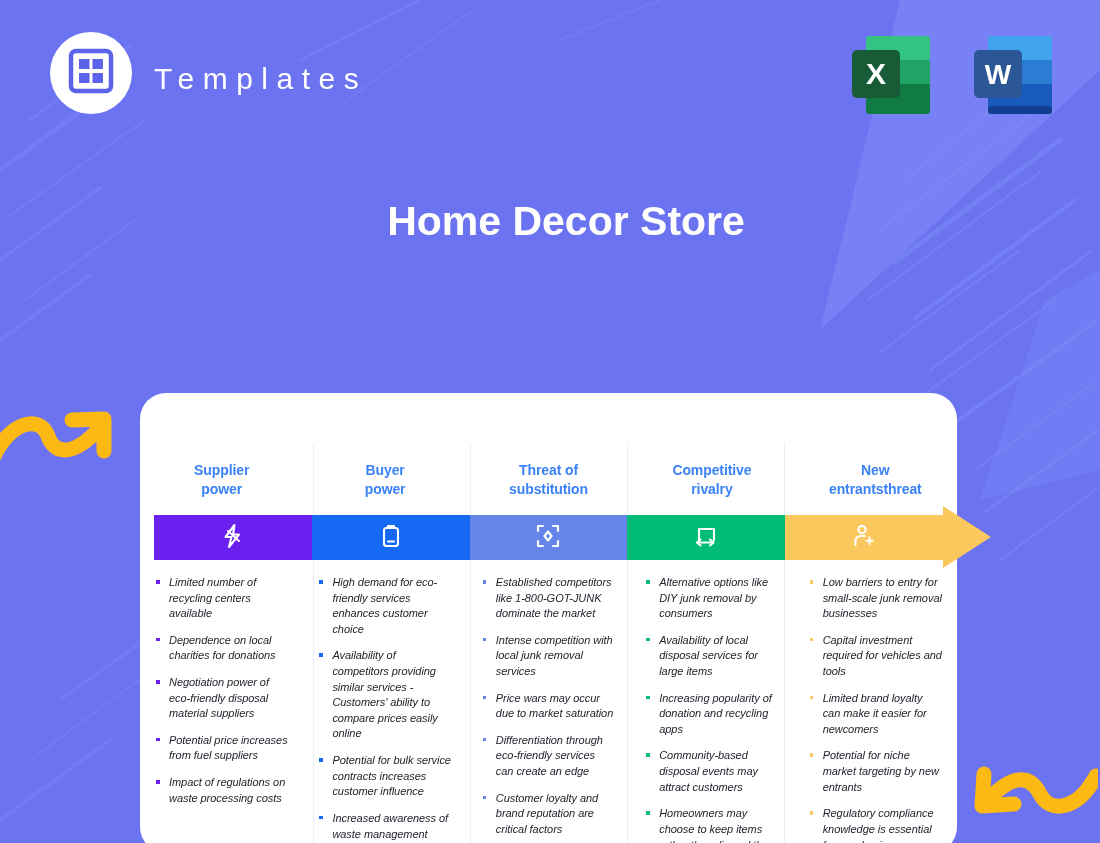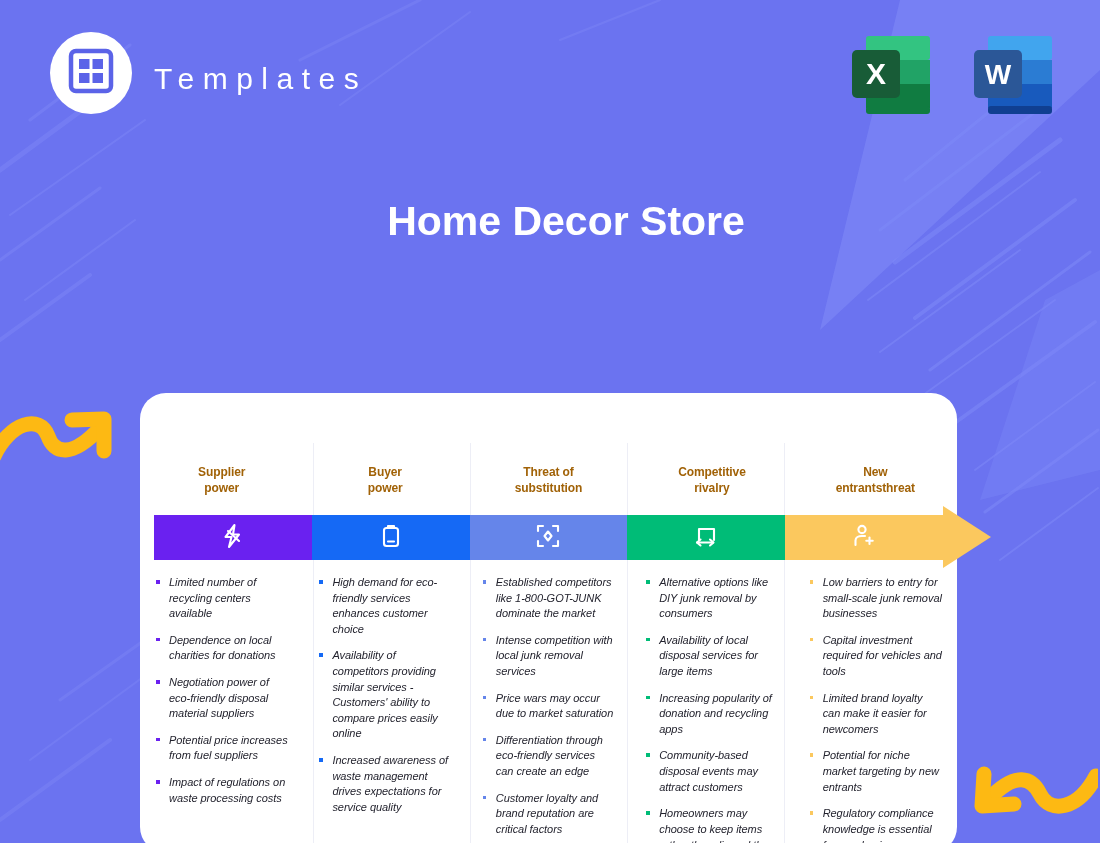--- a/index.html
+++ b/index.html
@@ -68,7 +68,7 @@
     text-align:center;
   }
   .head-label {
-    font-size:12px; font-weight:bold; color:#a16207; line-height:1.35;
+    font-size:14px; font-weight:bold; color:#3b82f6; line-height:1.35;
     letter-spacing:-0.1px;
   }
 

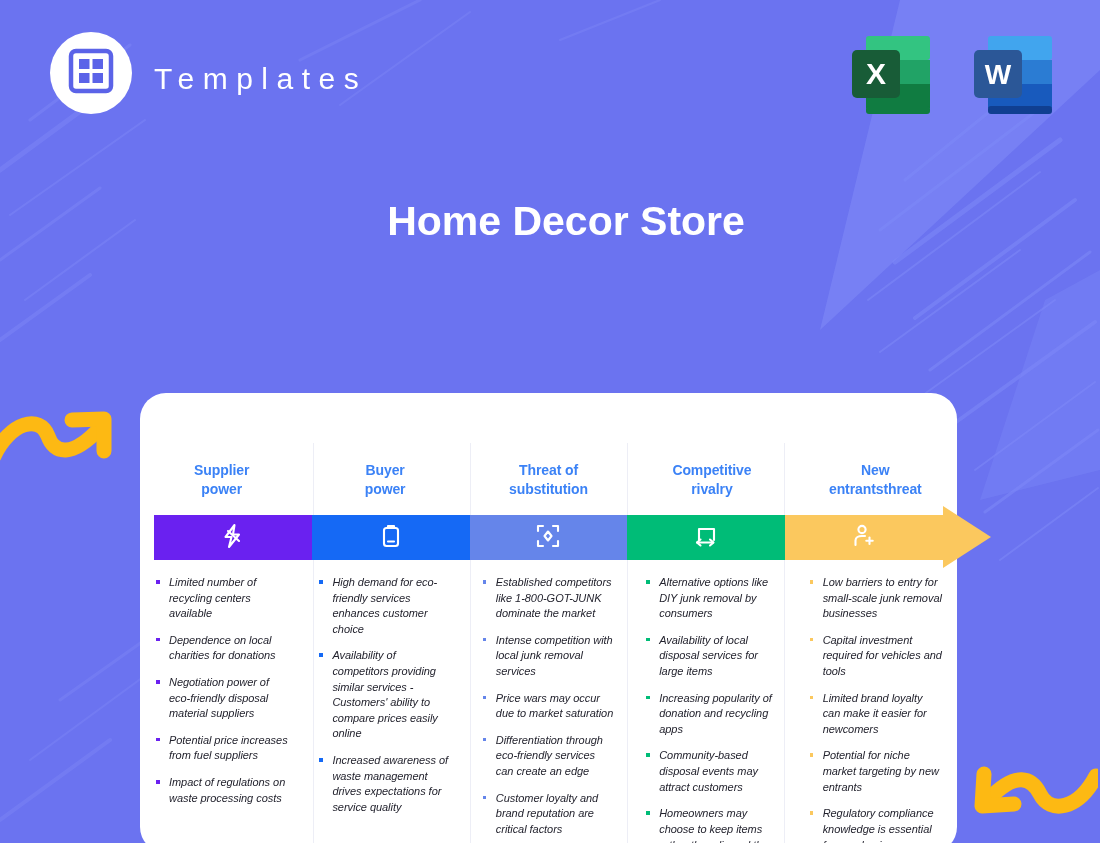--- a/index.html
+++ b/index.html
@@ -325,6 +325,7 @@
         <ul class="bullet-list">
           <li class="bullet-item" style="color: rgb(35, 35, 46); --bullet: #1569F5;"> High demand for eco-friendly services enhances customer choice</li>
           <li class="bullet-item" style="color: rgb(35, 35, 46); --bullet: #1569F5;">Availability of competitors providing similar services  - Customers' ability to compare prices easily online</li>
+          <li class="bullet-item" style="color: rgb(35, 35, 46); --bullet: #1569F5;">Potential for bulk service contracts increases customer influence</li>
           <li class="bullet-item" style="color: rgb(35, 35, 46); --bullet: #1569F5;">Increased awareness of waste management drives expectations for service quality</li>
         </ul>
       </div>

